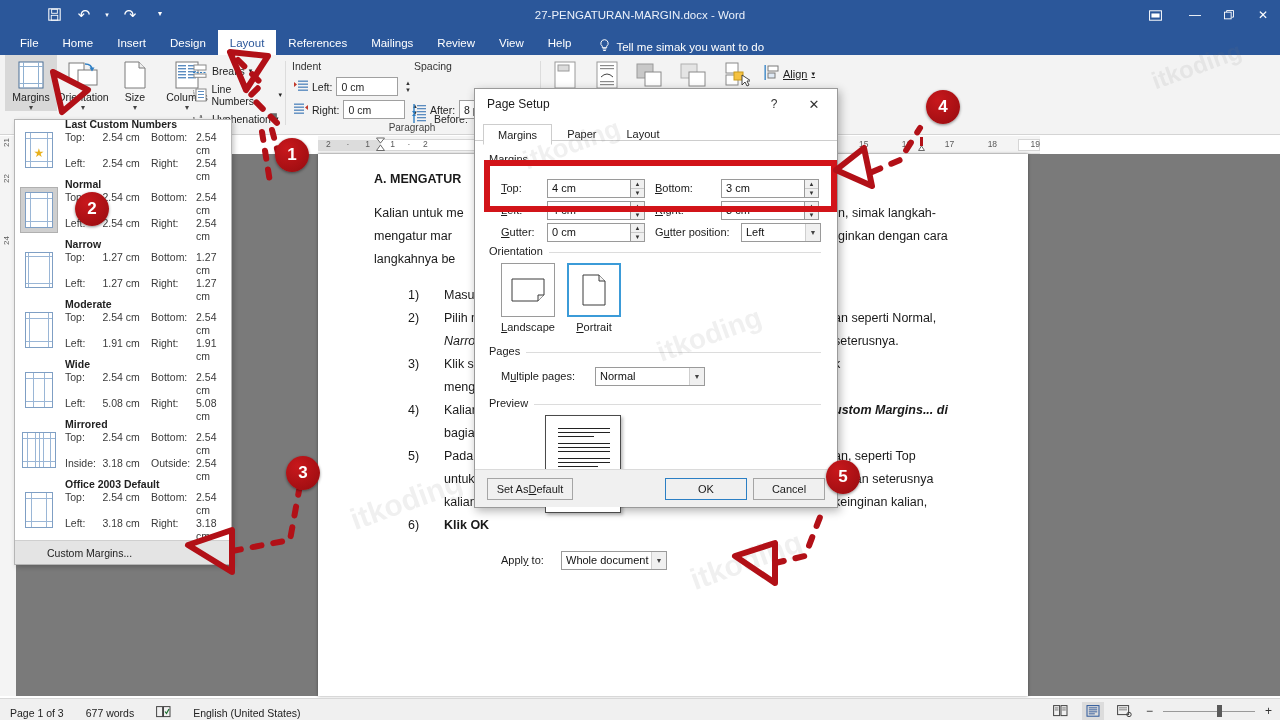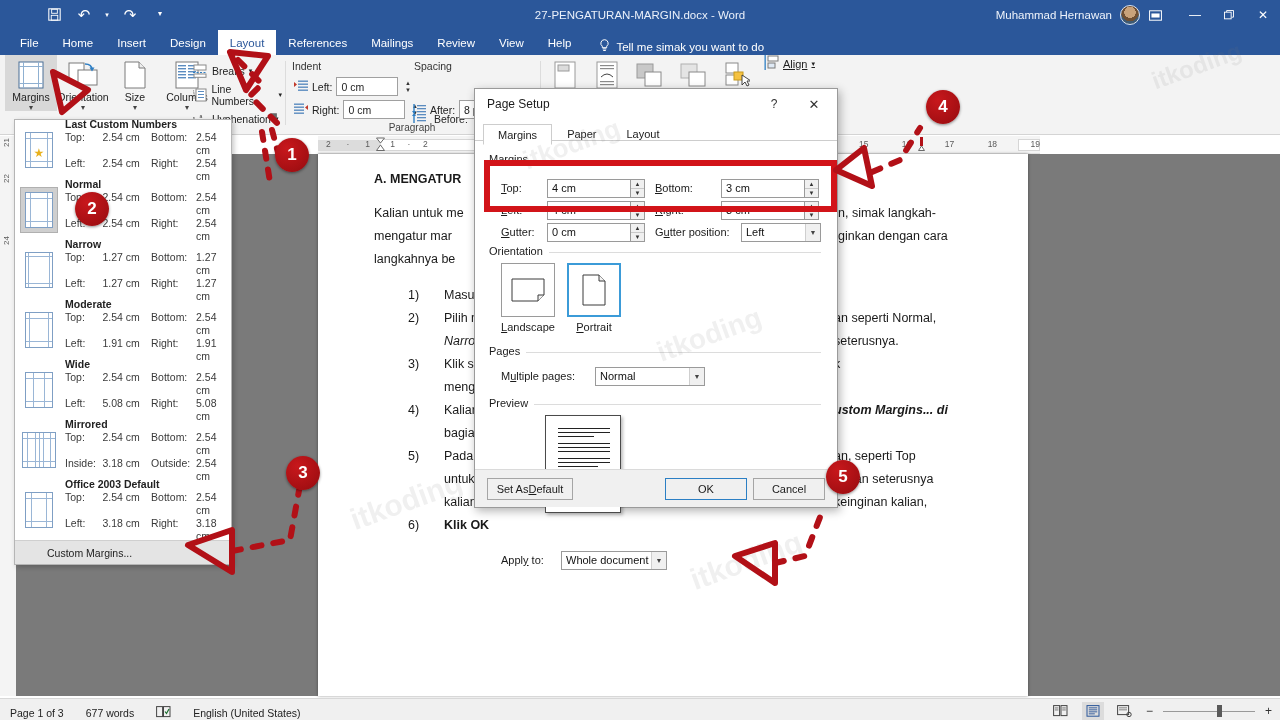--- a/index.html
+++ b/index.html
@@ -235,10 +235,6 @@
       <div class="qat-btn" style="font-size:8px;">▾</div>
     </div>
     <div class="doc-title">27-PENGATURAN-MARGIN.docx - Word</div>
-    <div class="user-area">
-      <span class="user-name">Muhammad Hernawan</span>
-      <span class="avatar"></span>
-    </div>
     <div class="ribbon-ctrl">
       <svg width="13" height="11" viewBox="0 0 16 13">
           <rect x="0.7" y="0.7" width="14.6" height="11.6" fill="none" stroke="#fff" stroke-width="1.2"></rect>

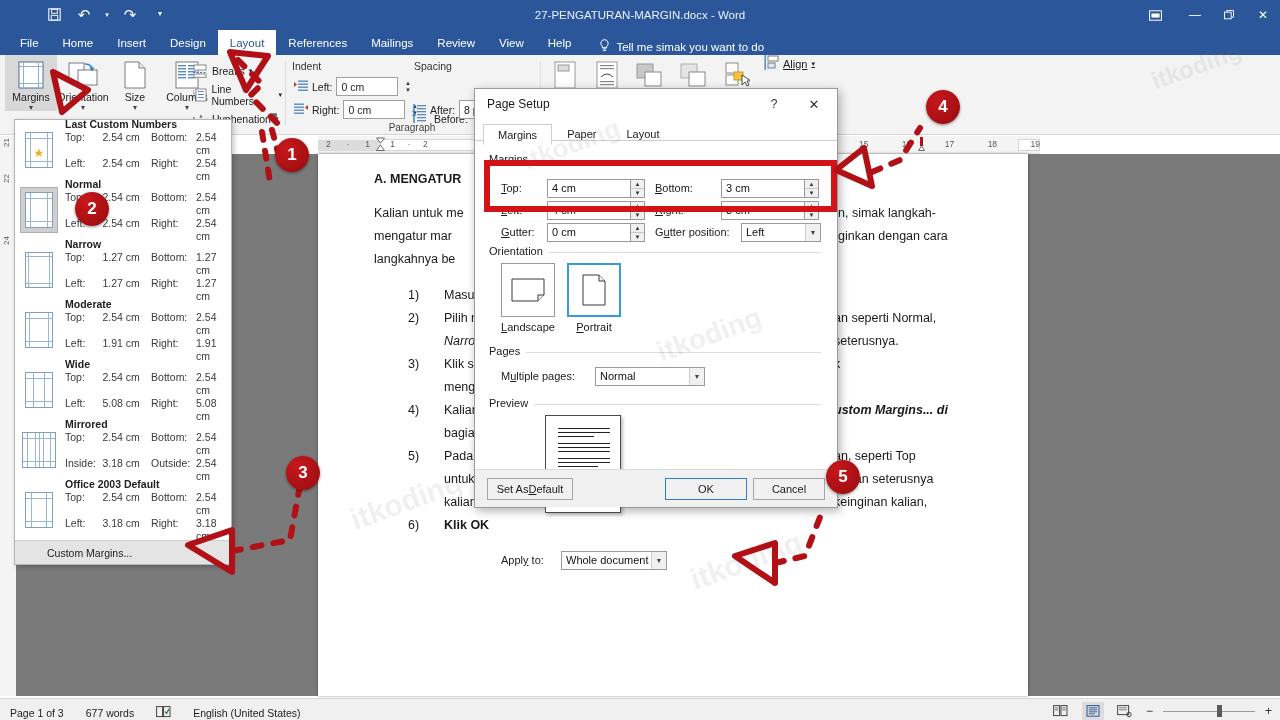--- a/index.html
+++ b/index.html
@@ -503,7 +503,7 @@
             </svg>
         </span>
       </div>
-      <div style="position:absolute;left:216px;top:0;display:flex;align-items:center;gap:4px;font-size:11px;color:#222;text-decoration:underline;">
+      <div style="position:absolute;left:216px;top:10px;display:flex;align-items:center;gap:4px;font-size:11px;color:#222;text-decoration:underline;">
         <span>
           <svg width="15" height="15" viewBox="0 0 15 15">
               <rect x="4" y="1" width="10" height="5" fill="#fff" stroke="#7a7a7a"></rect>

